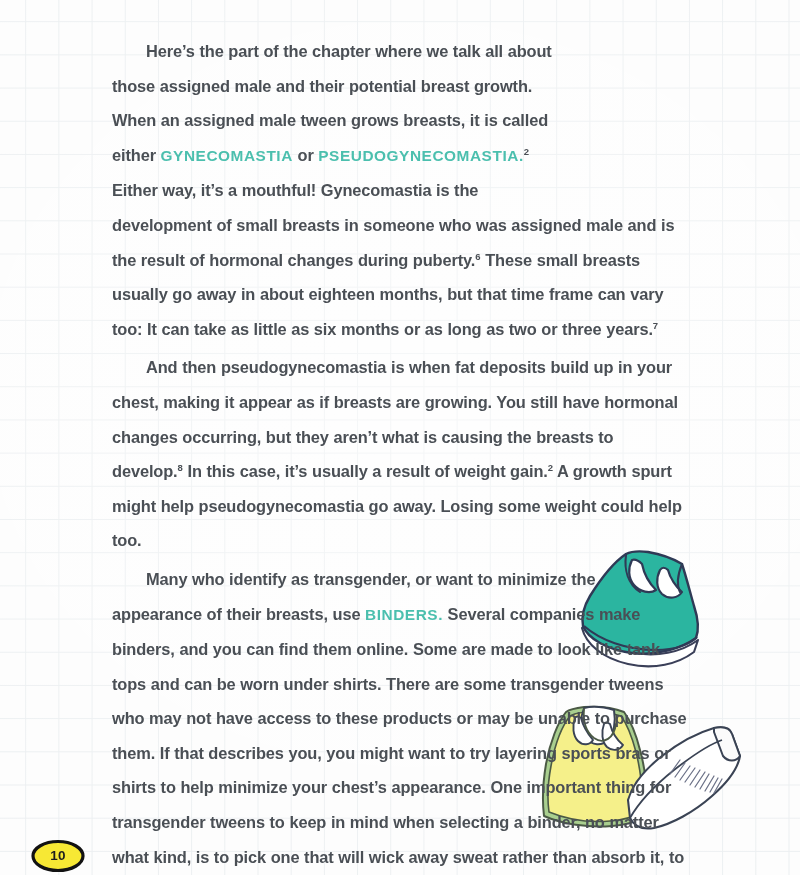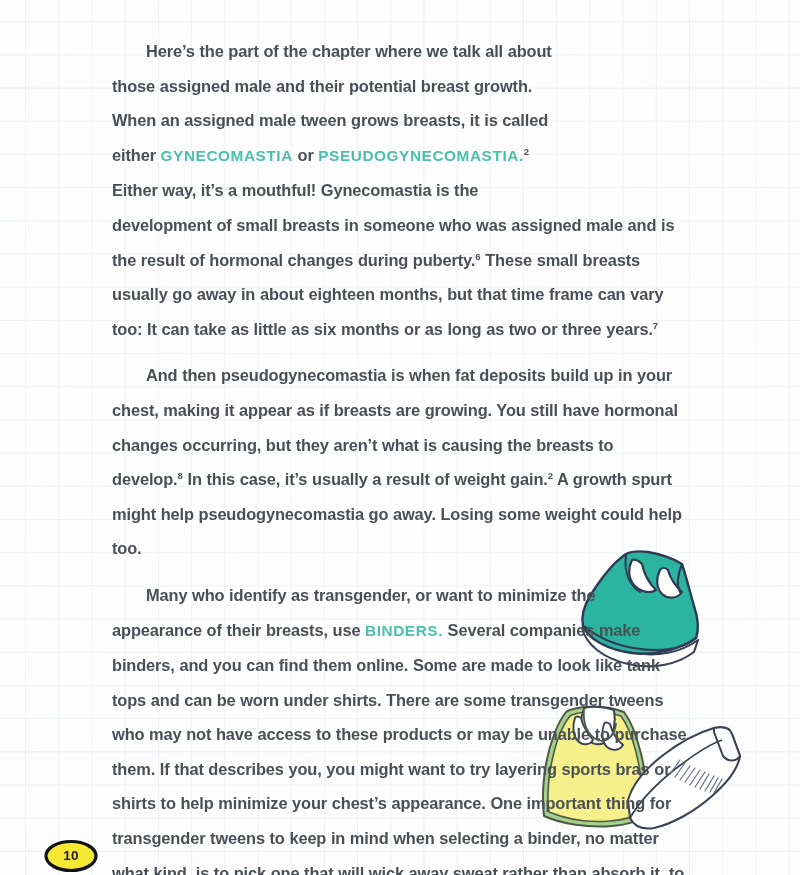--- a/index.html
+++ b/index.html
@@ -55,7 +55,7 @@
     text-indent: 34px;
     word-spacing: 0.2px;
   }
-  p.para + p.para { margin-top: 12px; }
+  p.para + p.para { margin-top: 4px; }
 
   .term {
     color: #4bbfae;

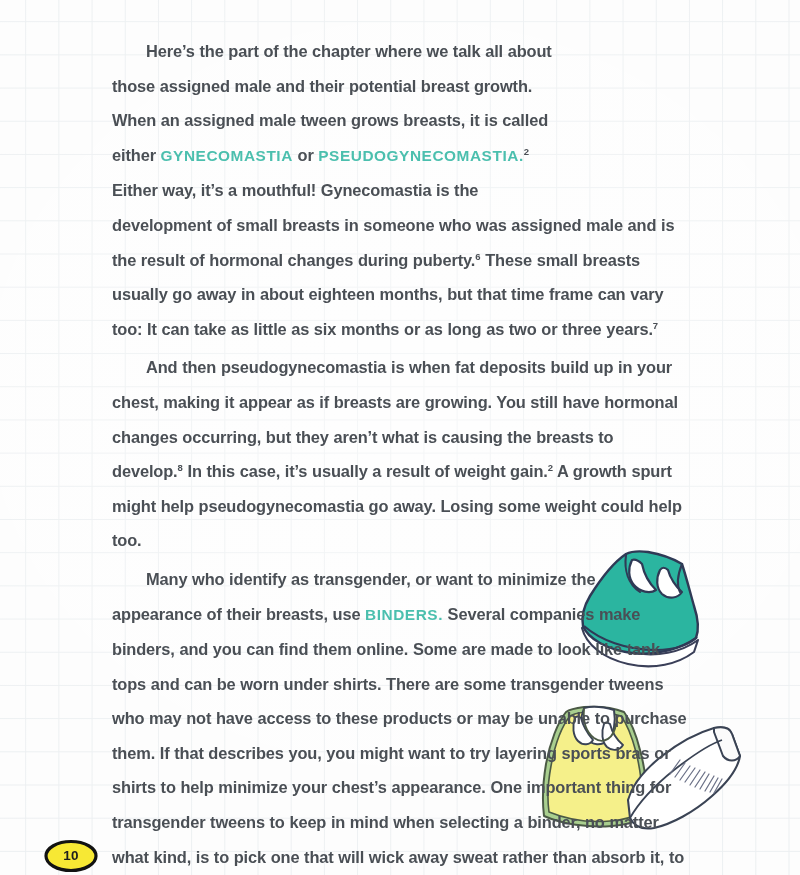--- a/index.html
+++ b/index.html
@@ -85,7 +85,7 @@
   
   #page-number {
     position: absolute;
-    left: 43px;
+    left: 30px;
     top: 838px;
     width: 56px;
     height: 35px;

